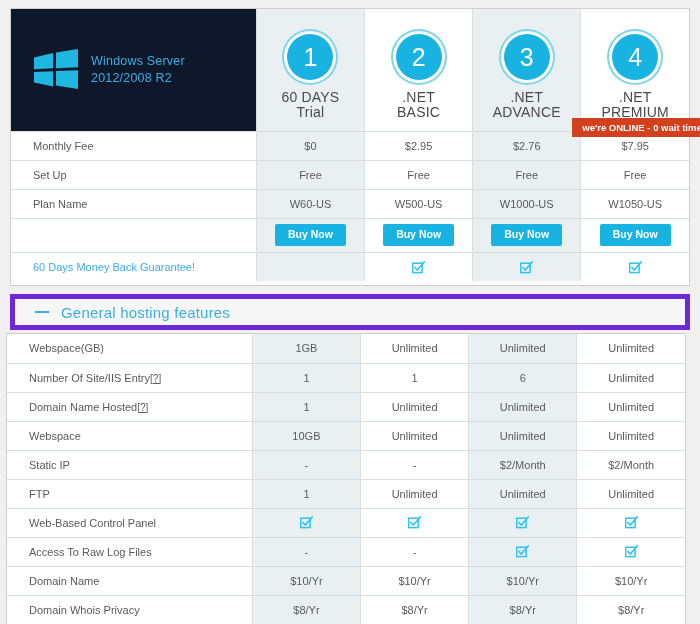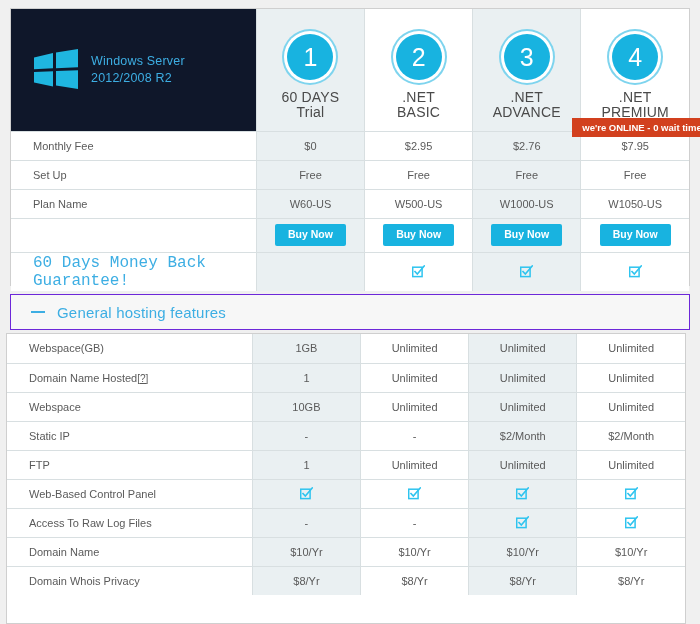--- a/index.html
+++ b/index.html
@@ -113,8 +113,7 @@
   .rowlabel a.greenlink {
     color: #3daee3;
     text-decoration: none;
-    font-size: 16px;
-    font-family: Liberation Mono, monospace;
+    font-size: 11px;
   }
   .valcell {
     height: 29px;

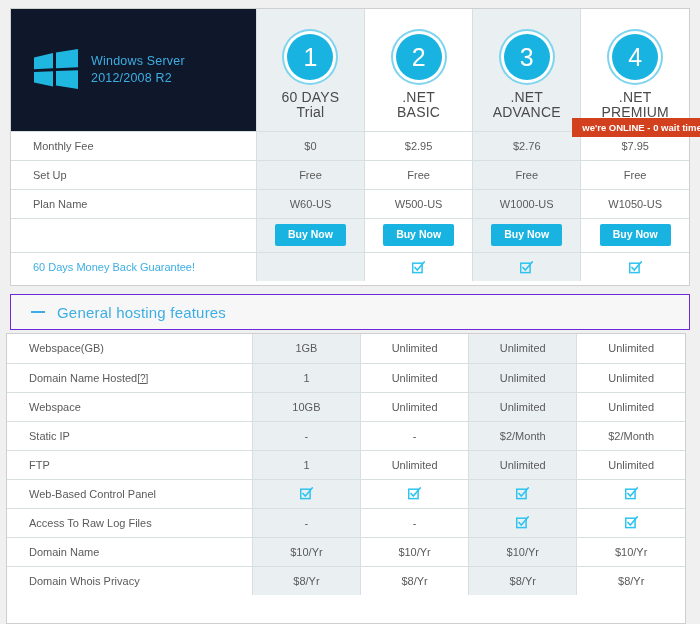--- a/index.html
+++ b/index.html
@@ -155,7 +155,7 @@
     width: 680px;
     height: 36px;
     background: #f7f7f7;
-    border: 1px solid #6d28d9;
+    border: 5px solid #6d28d9;
     box-sizing: border-box;
     display: flex;
     align-items: center;

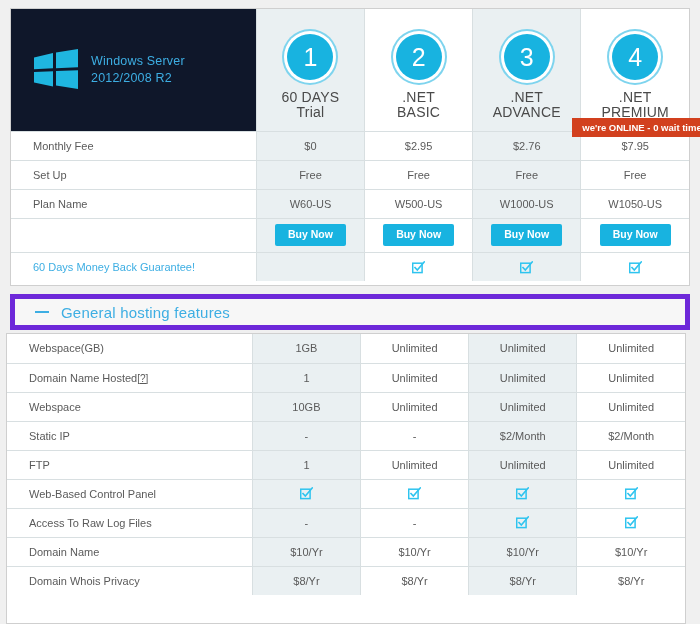--- a/index.html
+++ b/index.html
@@ -355,6 +355,13 @@
             <td class="valcell plain">Unlimited</td>
           </tr>
           <tr>
+            <td class="flabel"><span>Number Of Site/IIS Entry</span><a class="helpmark" href="#">[?]</a></td>
+            <td class="valcell tint">1</td>
+            <td class="valcell plain">1</td>
+            <td class="valcell tint">6</td>
+            <td class="valcell plain">Unlimited</td>
+          </tr>
+          <tr>
             <td class="flabel"><span>Domain Name Hosted</span><a class="helpmark" href="#">[?]</a></td>
             <td class="valcell tint">1</td>
             <td class="valcell plain">Unlimited</td>

